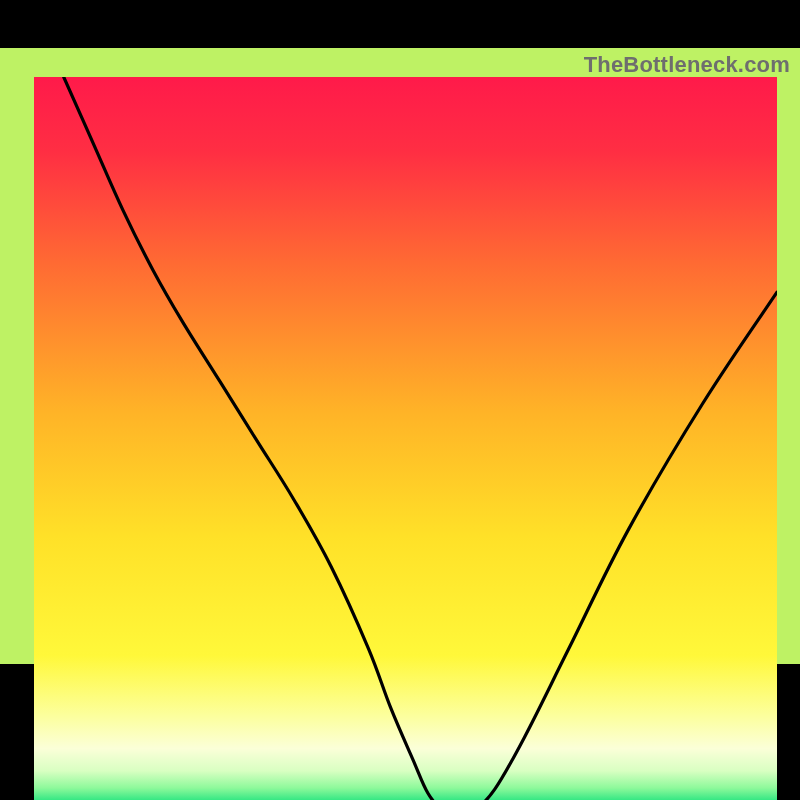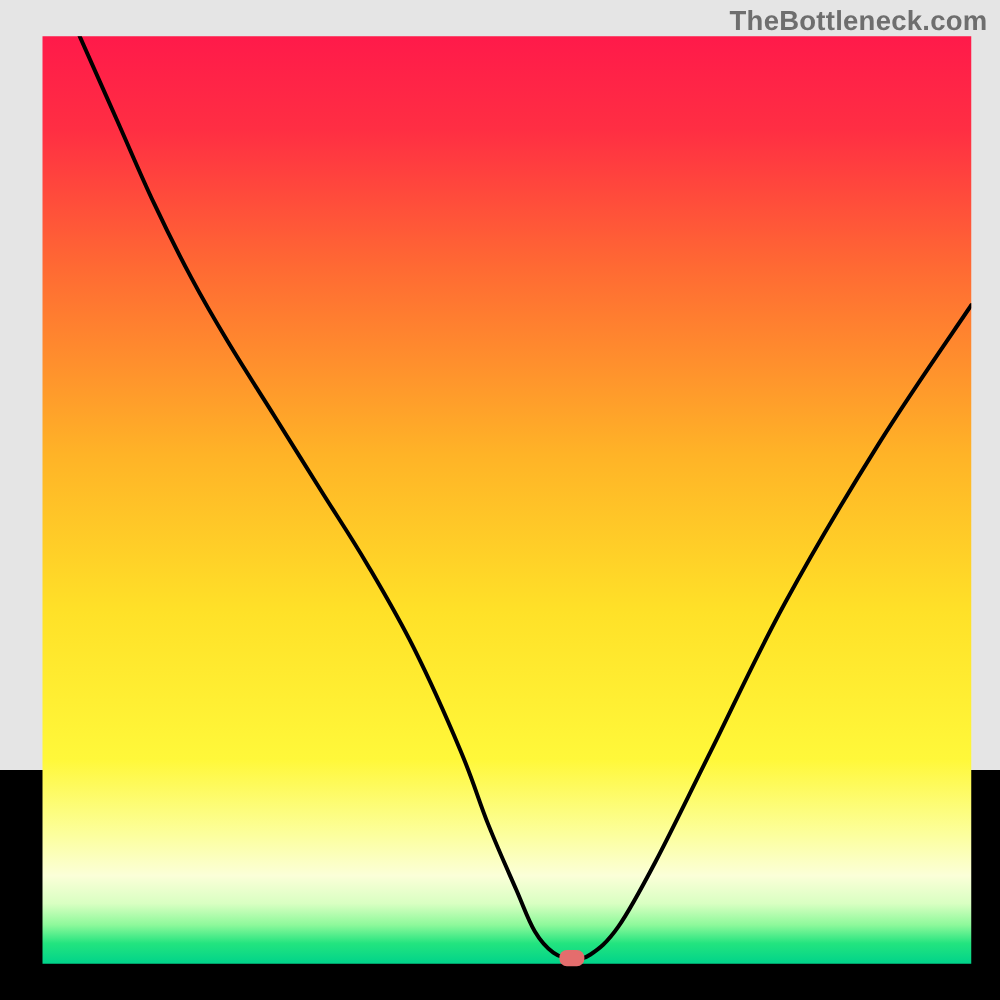--- a/index.html
+++ b/index.html
@@ -15,7 +15,8 @@
     position: relative;
     width: 800px;
     height: 616px;
-    background: #e5e5e5;
+    background: #bef264;
+    margin-top: 48px;
   }
   .watermark {
     position: absolute;

